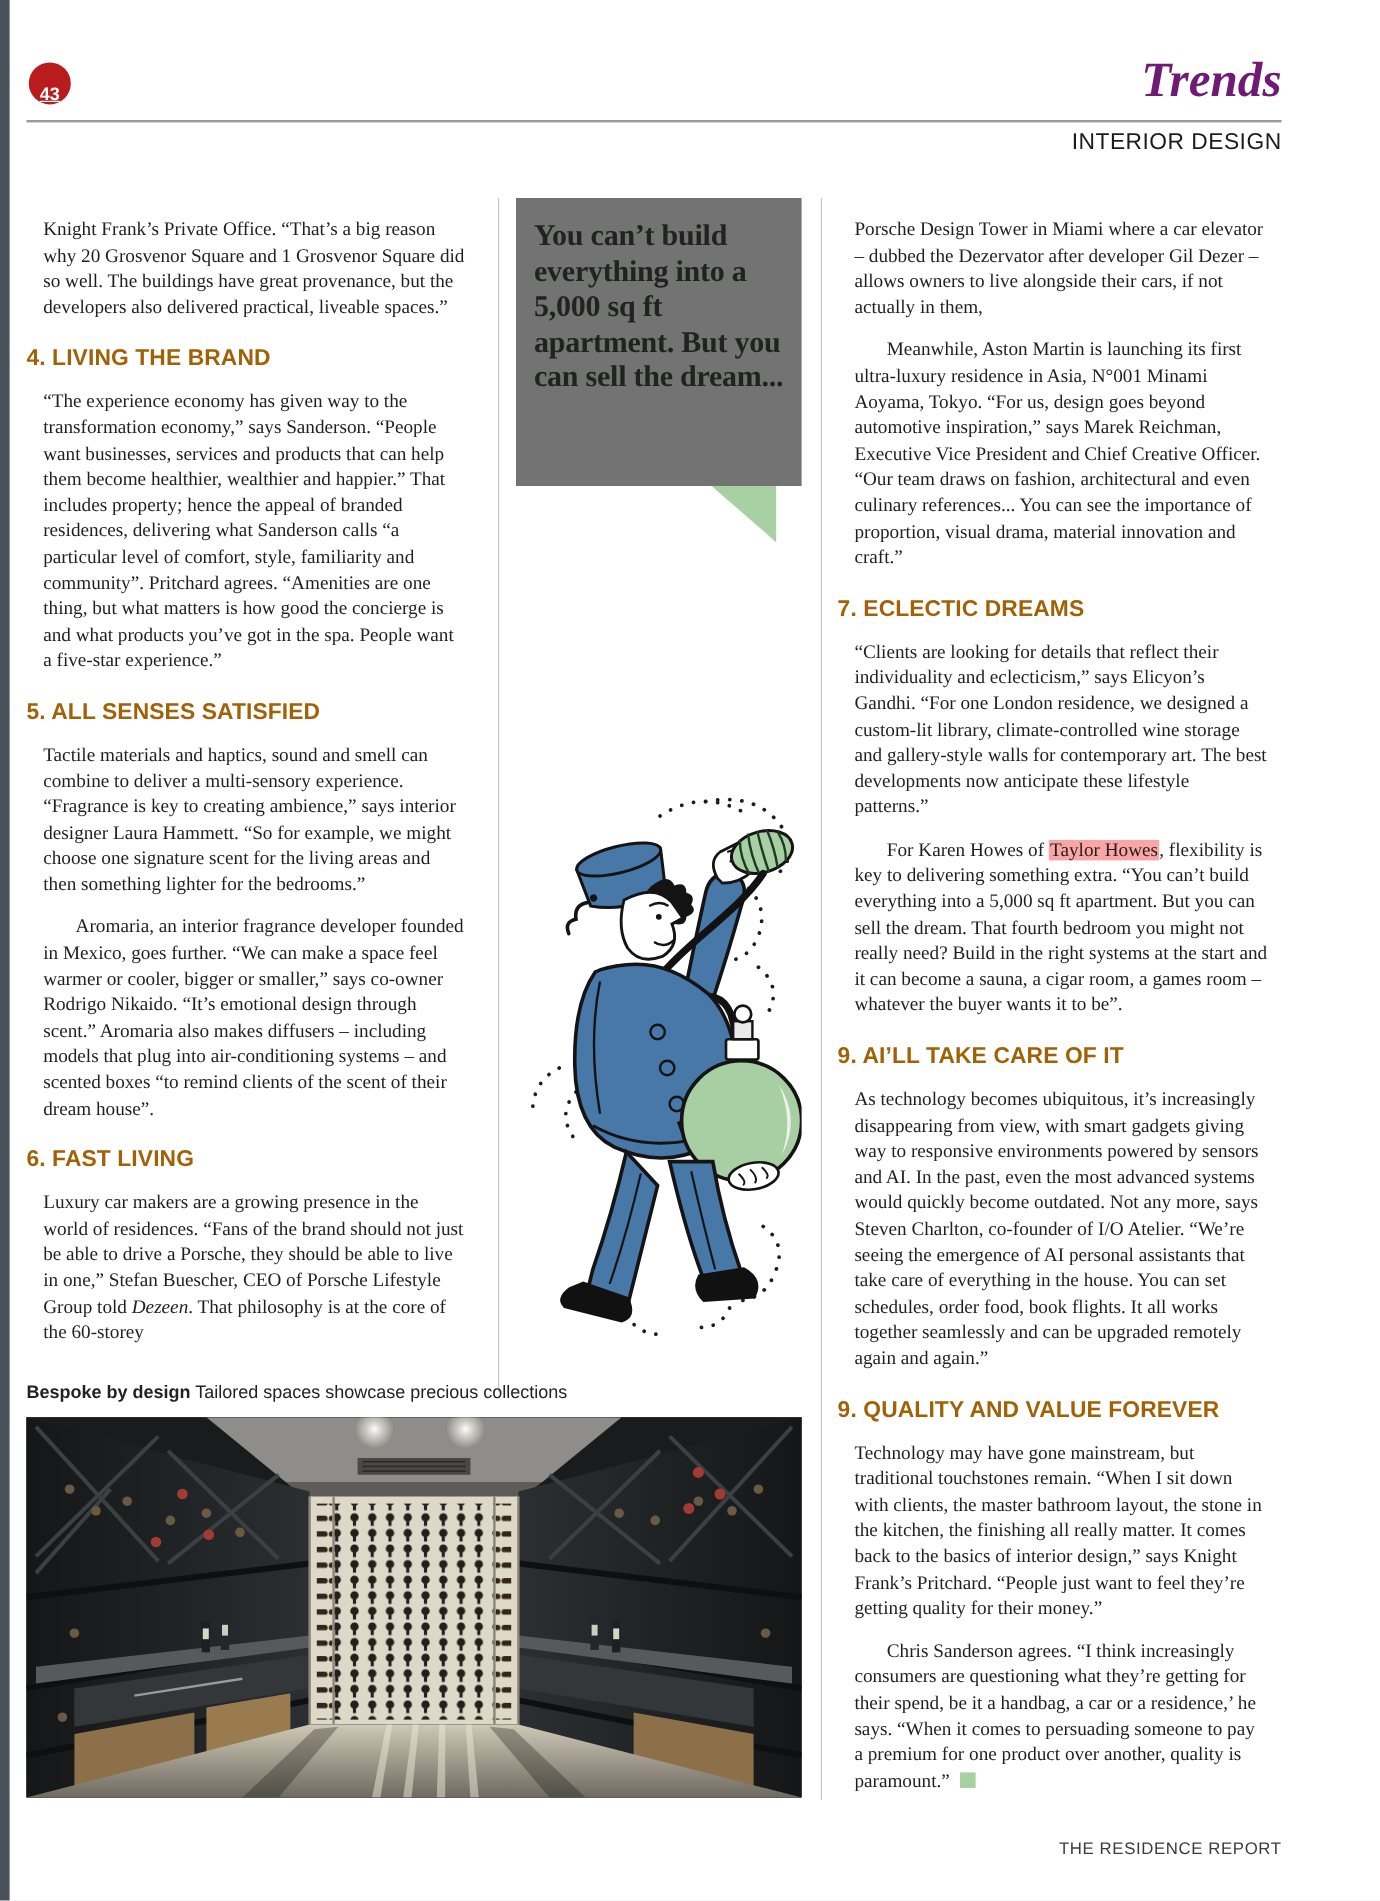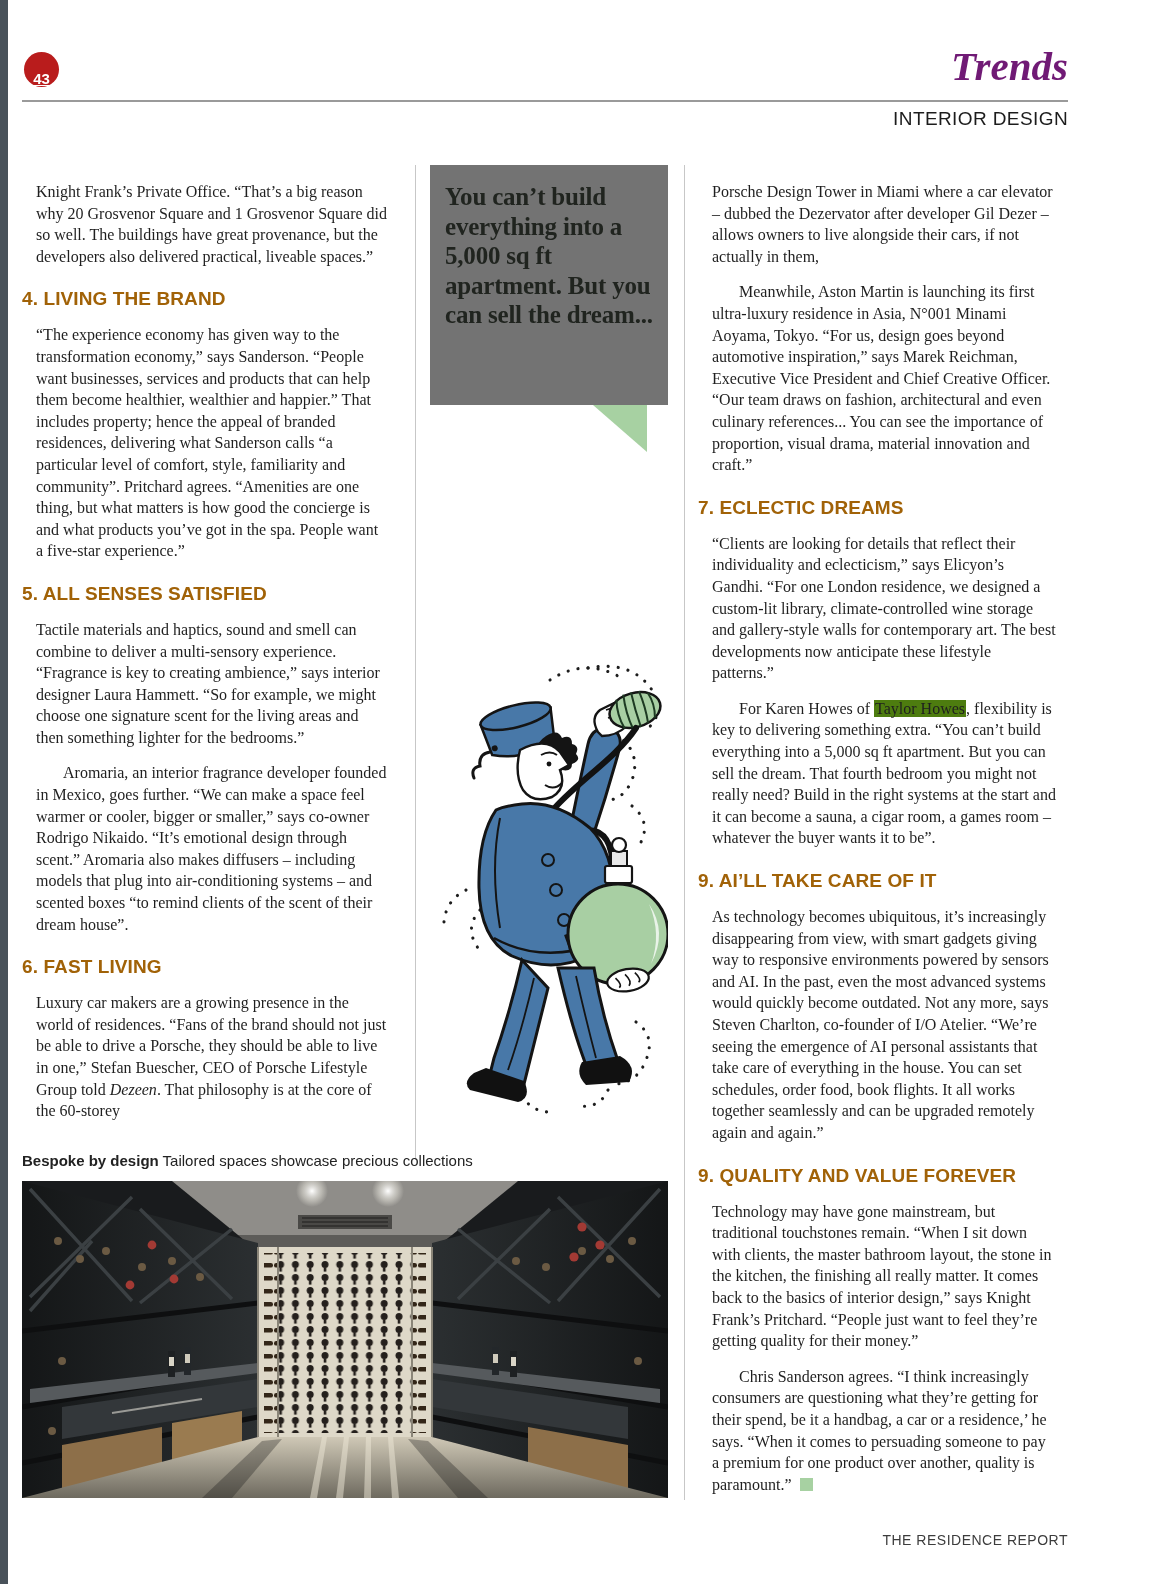--- a/index.html
+++ b/index.html
@@ -23,7 +23,7 @@
   .col p{margin:14px;font-size:16px;line-height:21.6px;}
   .col p.indent{text-indent:27px;}
   .col h3{margin:21px 0 3px 0;font:700 19px/22px "Liberation Sans",sans-serif;color:#a16207;letter-spacing:.1px;}
-  mark.hl{background:#4d7c0f;color:inherit;padding:0 1px;}
+  mark.hl{background:#fca5a5;color:inherit;padding:0 1px;}
   .endmark{display:inline-block;width:13px;height:13px;background:#a7d1a2;margin-left:8px;vertical-align:-1px;}
 
   .col-rule{position:absolute;width:1px;background:#c7c7c7;}

